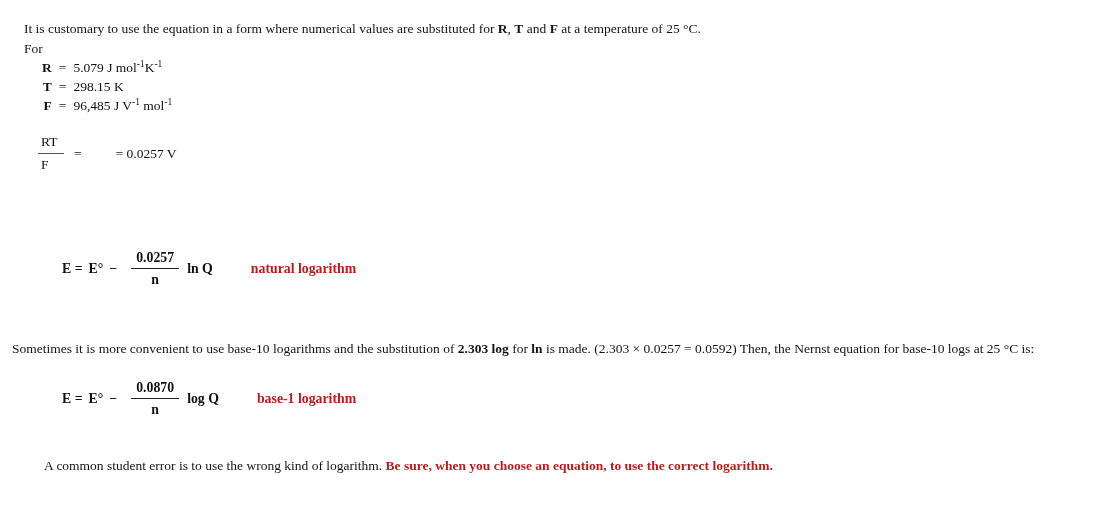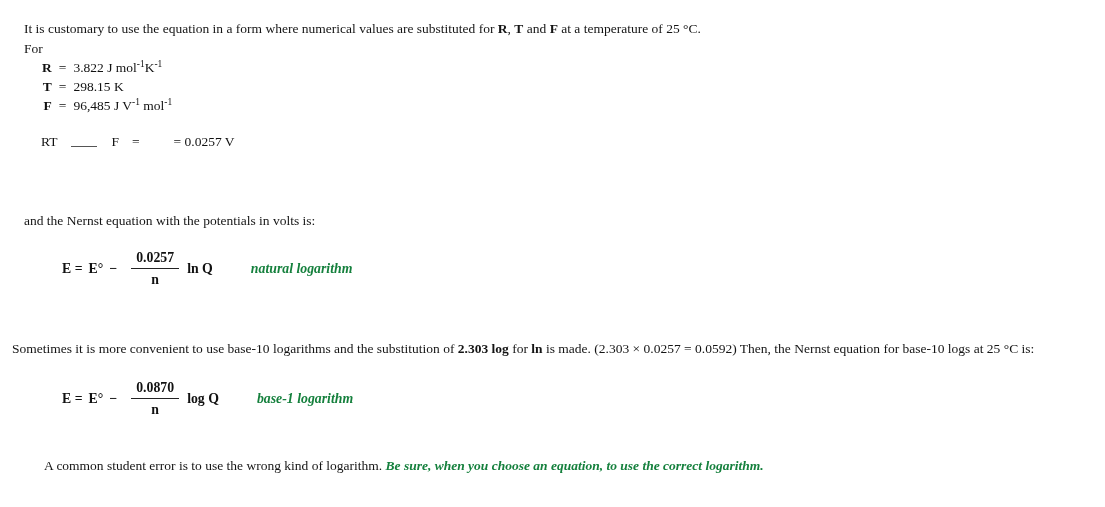--- a/index.html
+++ b/index.html
@@ -163,7 +163,7 @@
         <tr>
       <td class="sym">R</td>
       <td class="eq">=</td>
-      <td class="val"><span>3.822 J mol</span><sup>-1</sup><span>K</span><sup>-1</sup></td>
+      <td class="val"><span>5.079 J mol</span><sup>-1</sup><span>K</span><sup>-1</sup></td>
     </tr>
     <tr>
       <td class="sym">T</td>

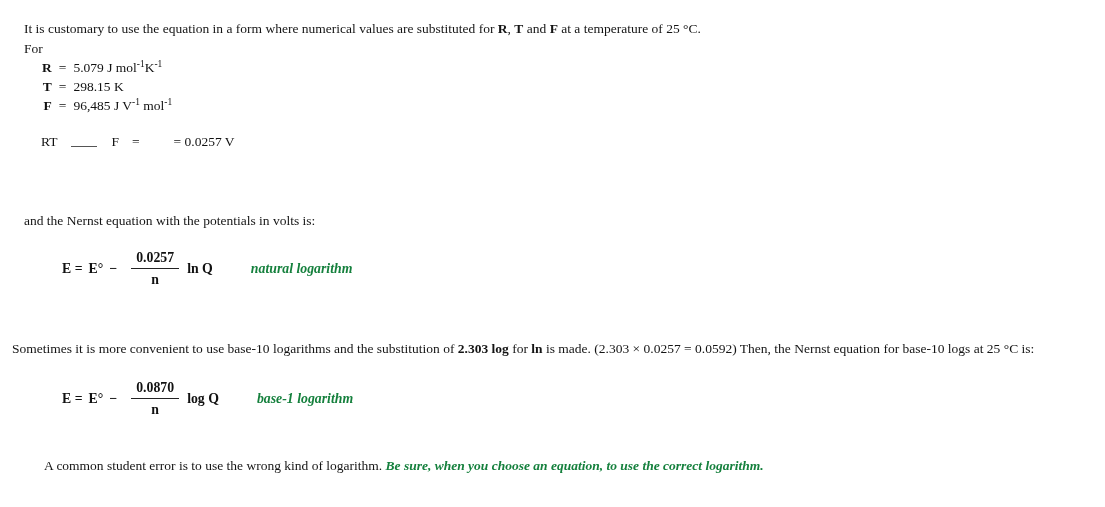--- a/index.html
+++ b/index.html
@@ -80,10 +80,9 @@
   }
   .frac {
     display: inline-flex;
-    flex-direction: row;
-    align-items: flex-end;
+    flex-direction: column;
+    align-items: flex-start;
     vertical-align: middle;
-    gap: 11px;
   }
   .frac .num, .frac .den {
     white-space: nowrap;

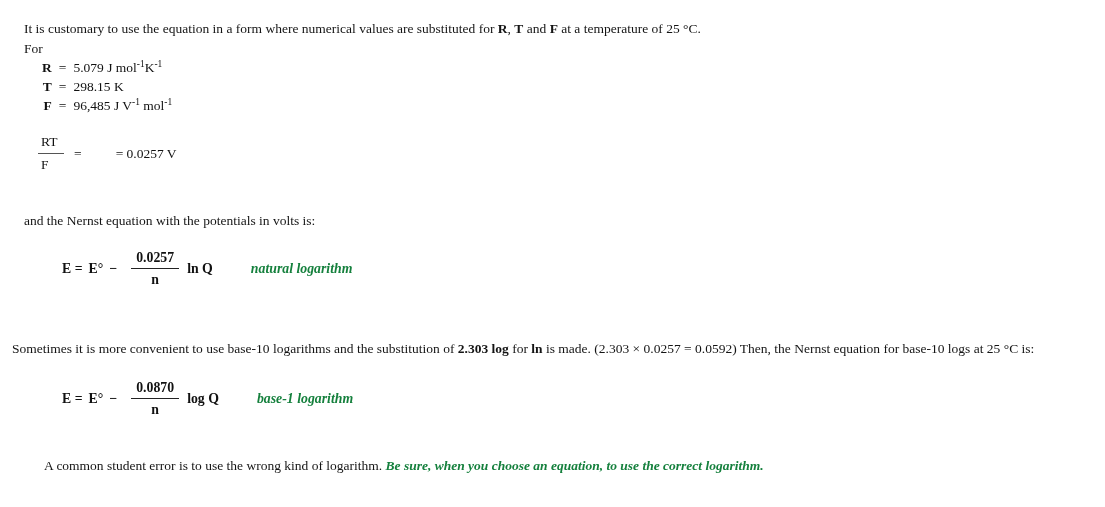--- a/index.html
+++ b/index.html
@@ -187,7 +187,6 @@
     <span id="rtf-result">= 0.0257 V</span>
   </div>
 
-  <div class="para" id="nernst-intro">and the Nernst equation with the potentials in volts is:</div>
 
   <div id="eq-ln">
     <span class="eq-term">E =</span>

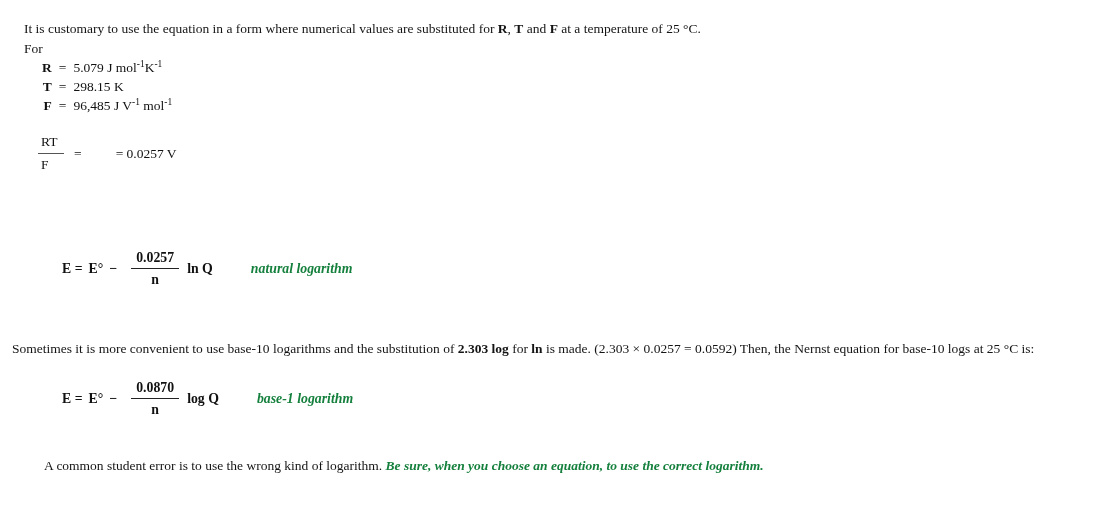--- a/index.html
+++ b/index.html
@@ -34,9 +34,8 @@
     line-height: 0;
   }
   .accent {
-    color: #15803d;
-    font-weight: bold;
-    font-style: italic;
+    color: #b91c1c;
+    font-weight: bold;
   }
 
   

